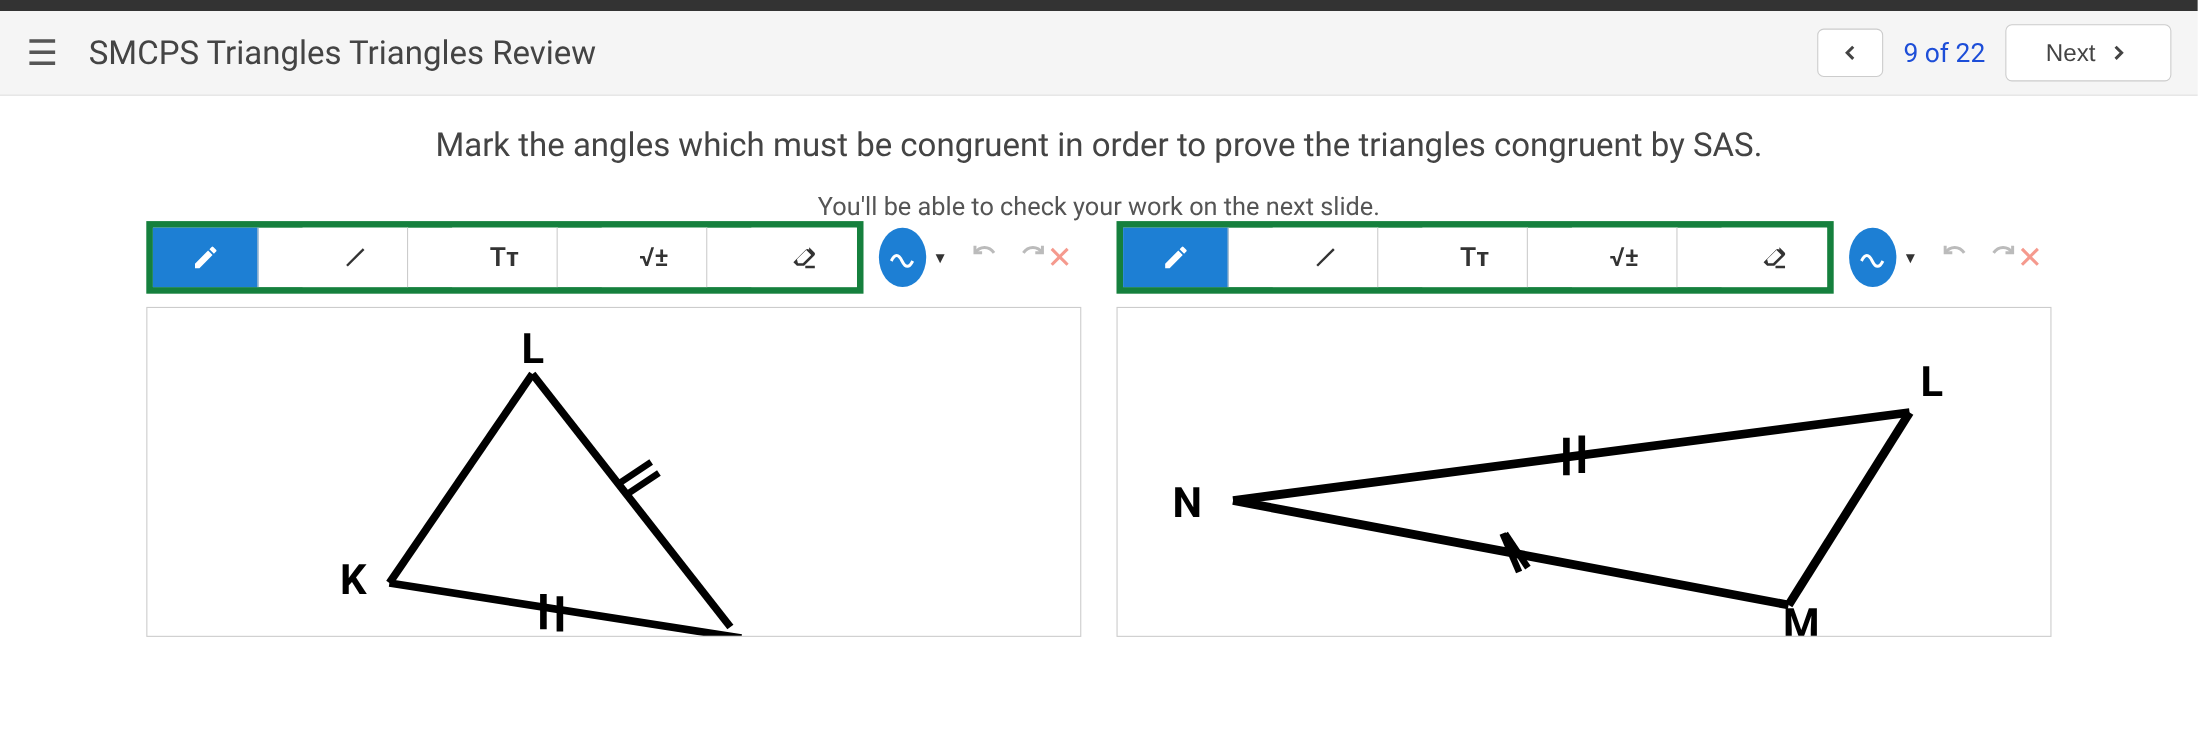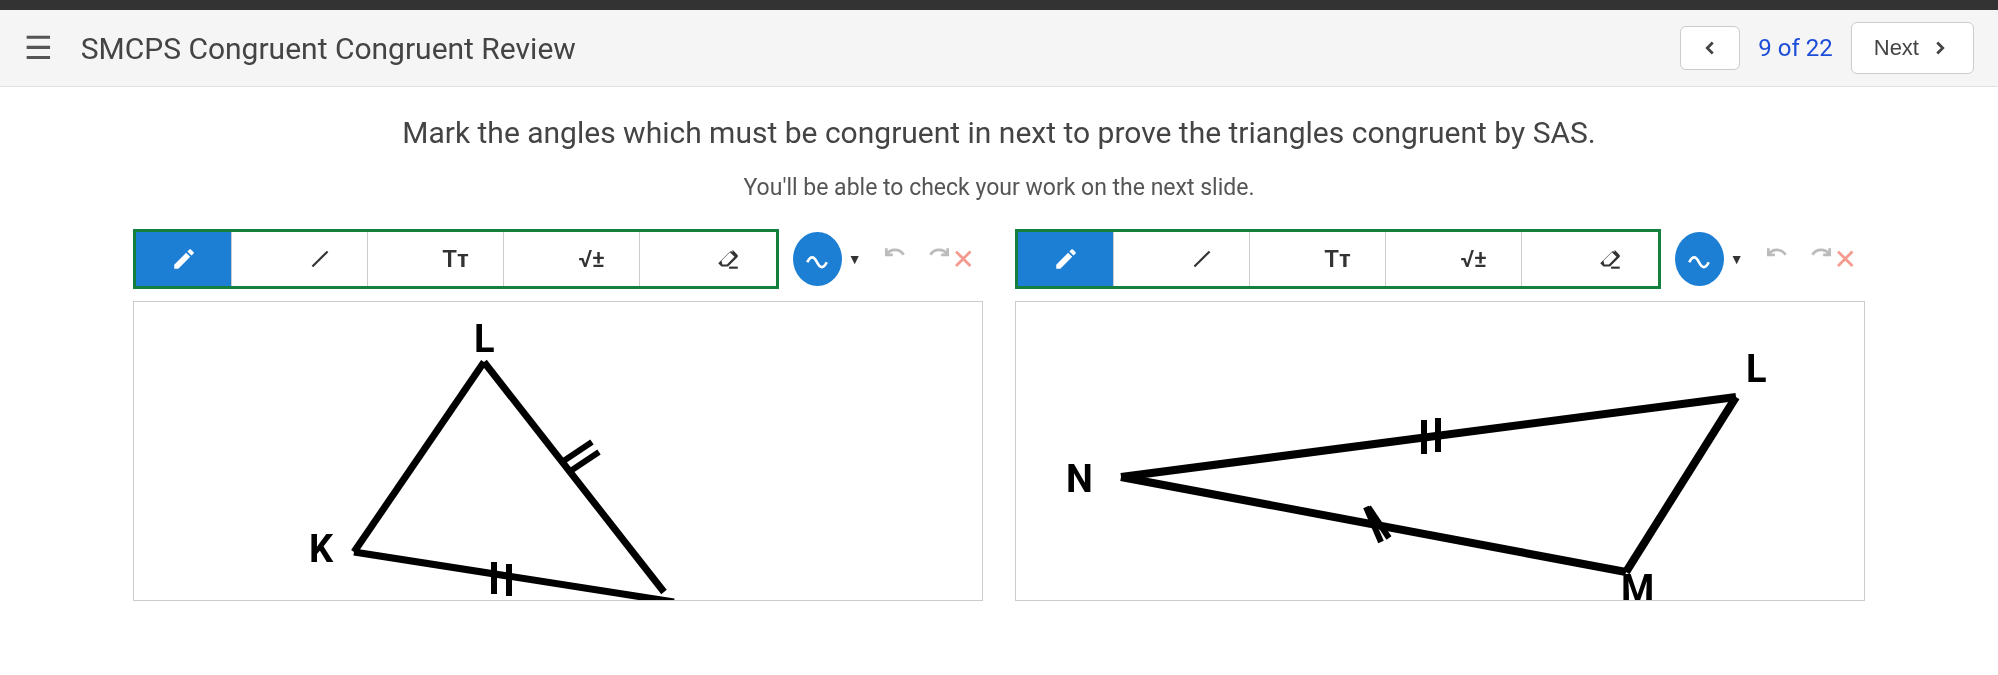--- a/index.html
+++ b/index.html
@@ -171,7 +171,7 @@
 <div class="header">
   <div class="menu-icon">☰</div>
   <div class="title-block">
-    <div class="title">SMCPS Congruent Congruent Review</div>
+    <div class="title">SMCPS Triangles Triangles Review</div>
   </div>
   <div class="nav-group">
     <button class="nav-btn prev">

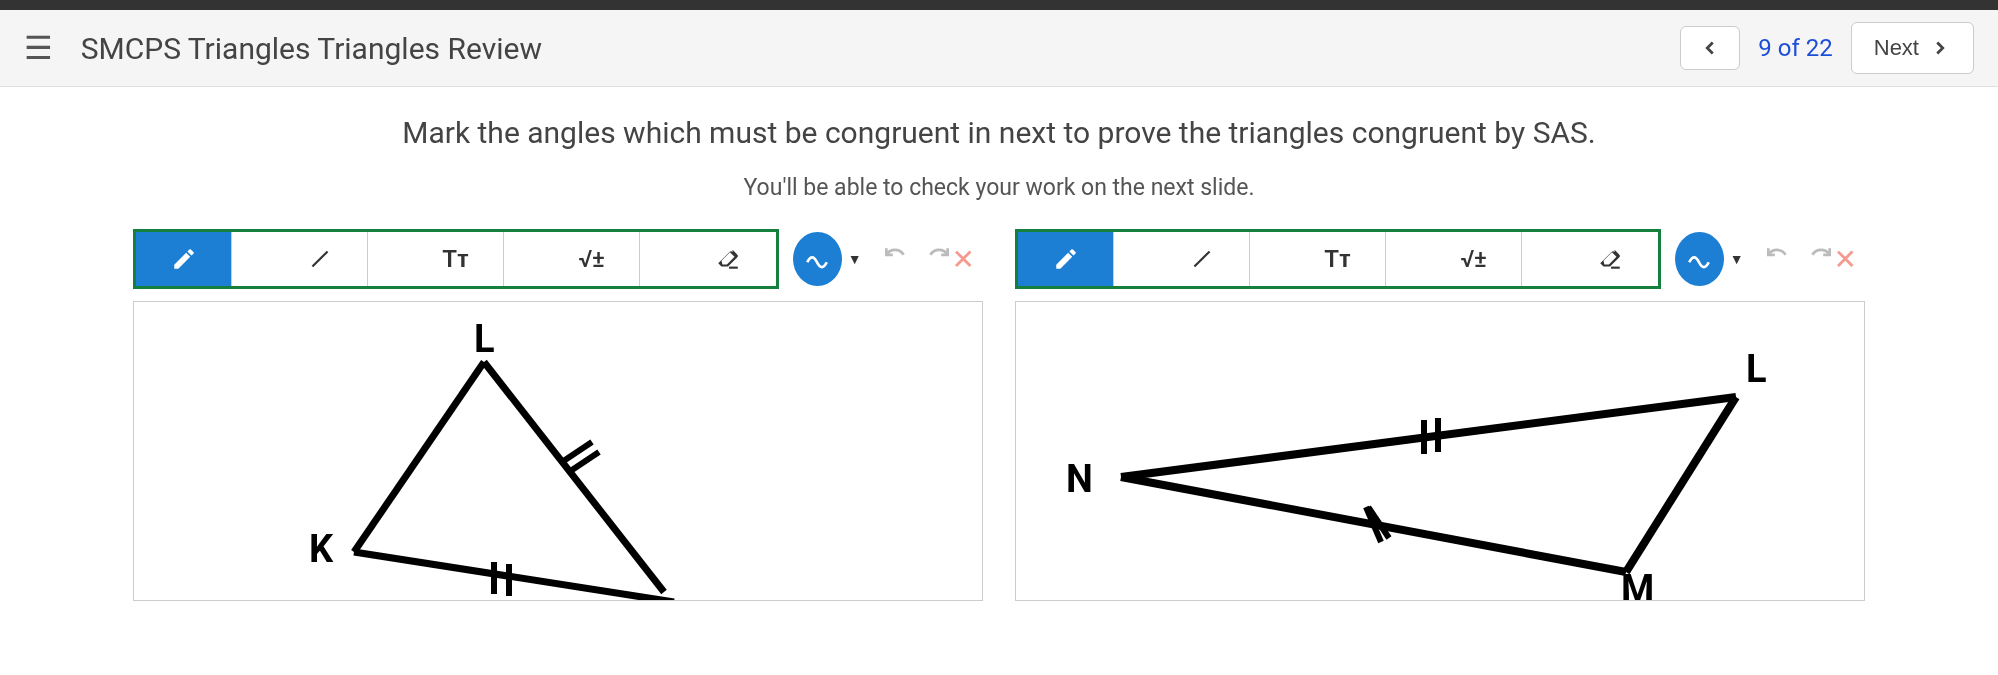--- a/index.html
+++ b/index.html
@@ -50,7 +50,7 @@
     background: #fff;
     border: 1px solid #ccc;
     border-radius: 6px;
-    padding: 12px 22px;
+    padding: 12px 36px;
     font-size: 22px;
     color: #444;
     cursor: pointer;

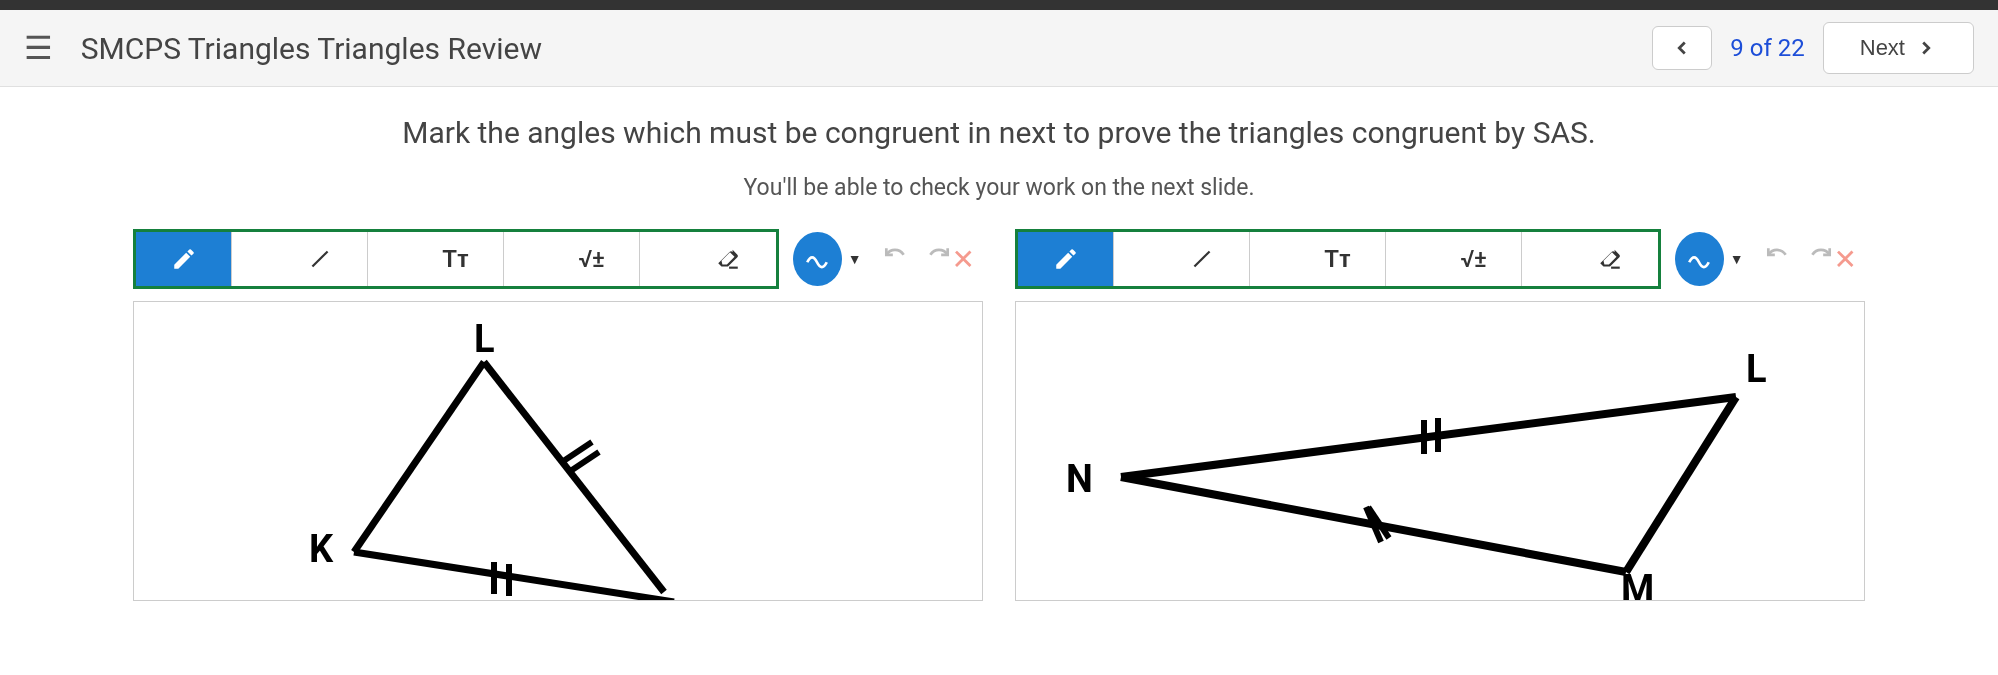--- a/index.html
+++ b/index.html
@@ -190,7 +190,7 @@
 </div>
 
 <div class="content">
-  <div class="question">Mark the angles which must be congruent in next to prove the triangles congruent by SAS.</div>
+  <div class="question">Mark the angles which must be congruent in order to prove the triangles congruent by SAS.</div>
   <div class="hint">You'll be able to check your work on the next slide.</div>
 
   <div class="canvas-row">

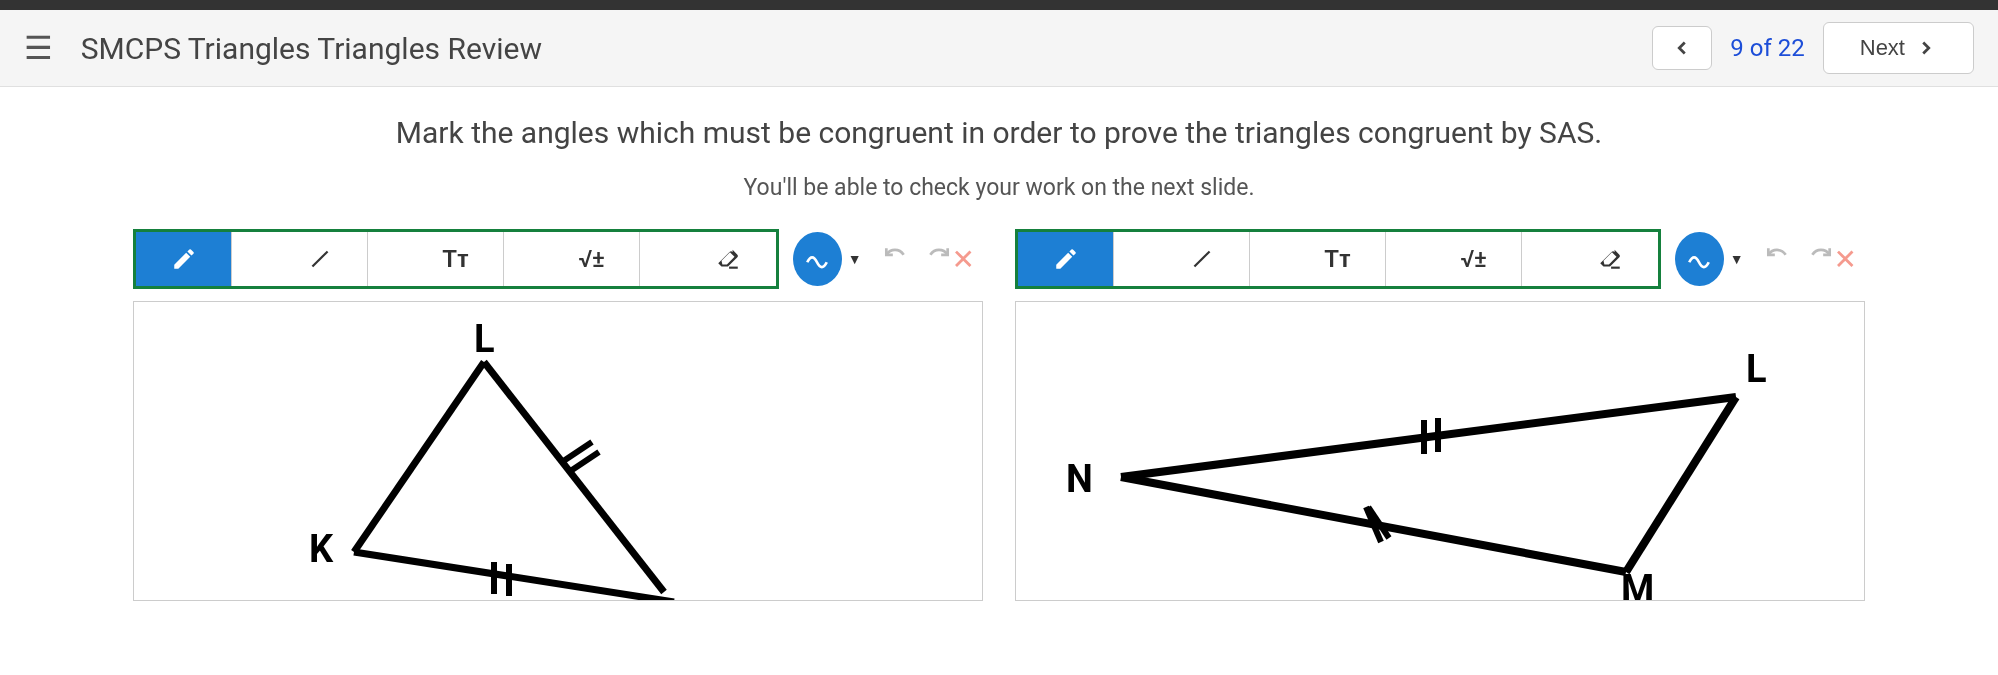--- a/index.html
+++ b/index.html
@@ -75,7 +75,6 @@
   .hint {
     font-size: 23px;
     color: #555;
-    margin-bottom: 28px;
   }
   .canvas-row {
     display: flex;

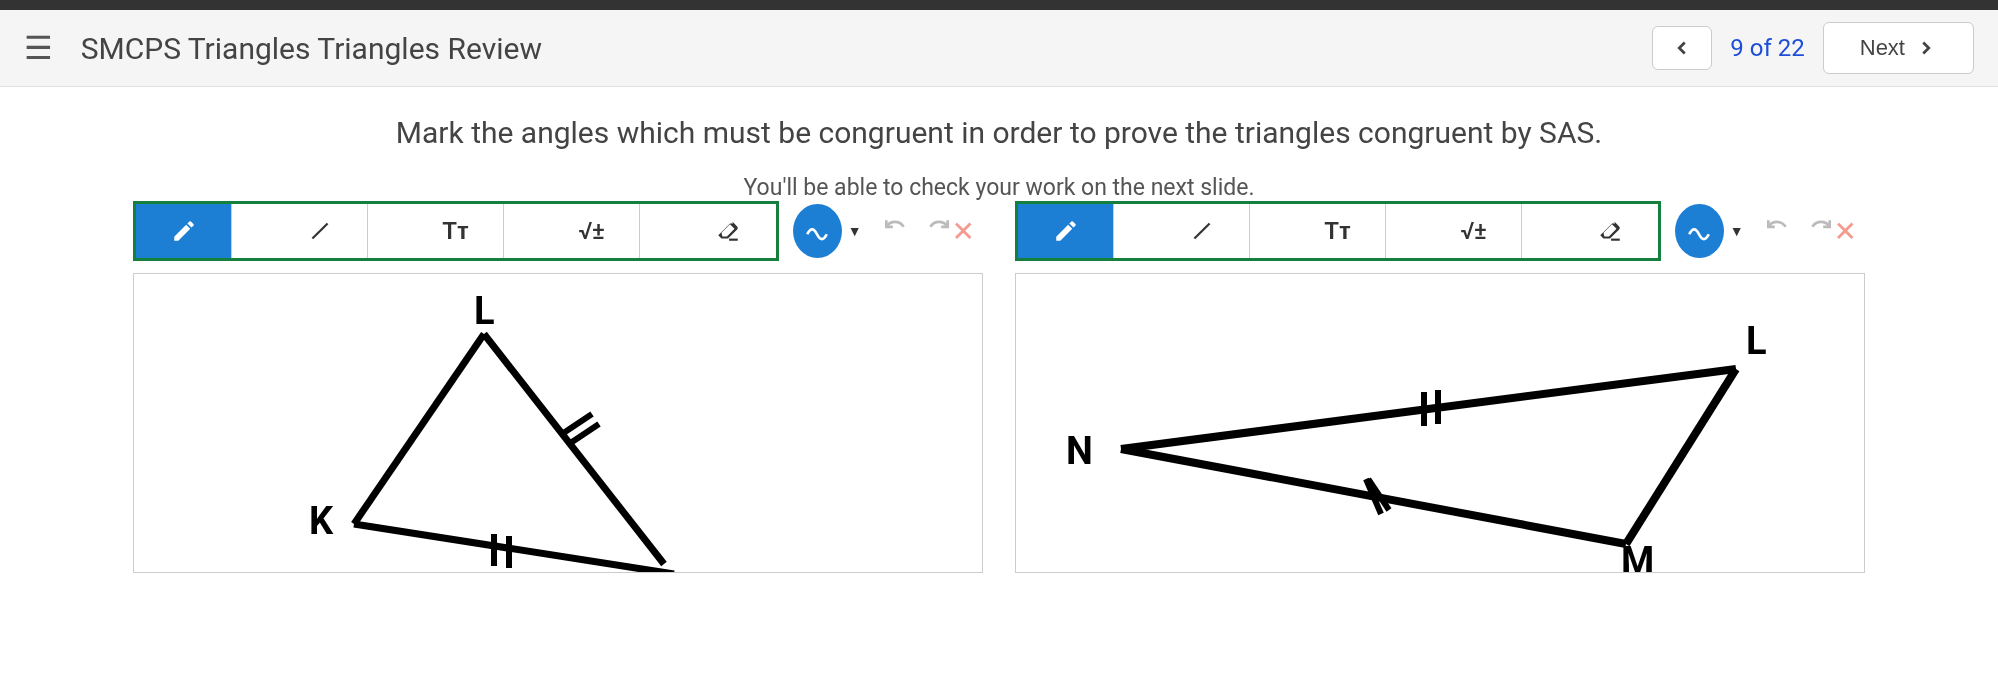--- a/index.html
+++ b/index.html
@@ -94,7 +94,7 @@
   }
   .tool-group {
     display: flex;
-    border: 3px solid #15803d;
+    border: 6px solid #15803d;
     gap: 40px;
   }
   .tool-btn {

